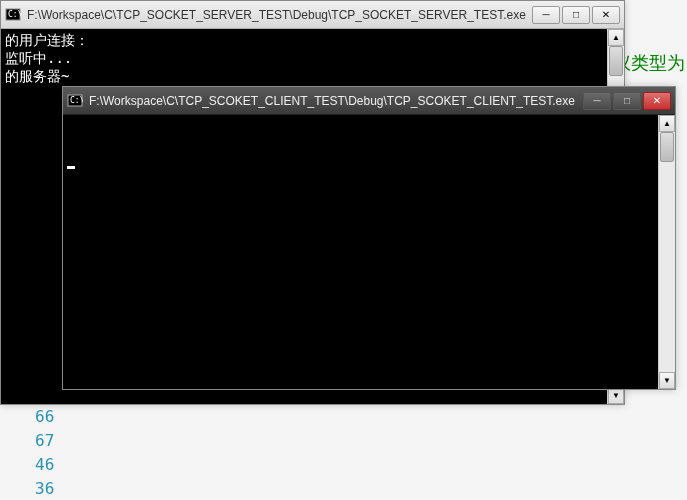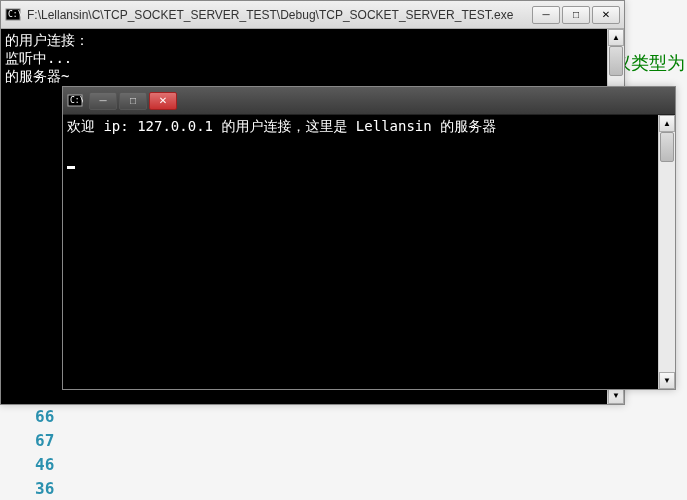--- a/index.html
+++ b/index.html
@@ -188,7 +188,7 @@
           <text x="3" y="10" fill="#fff" font-size="8" font-family="monospace">C:\</text>
         </svg>
     </span>
-    <span class="title-text">F:\Lellansin\C\TCP_SOCKET_SERVER_TEST\Debug\TCP_SOCKET_SERVER_TEST.exe</span>
+    <span class="title-text">F:\Workspace\C\TCP_SOCKET_SERVER_TEST\Debug\TCP_SOCKET_SERVER_TEST.exe</span>
     <div class="win-buttons">
       <div class="win-btn">─</div>
       <div class="win-btn">□</div>

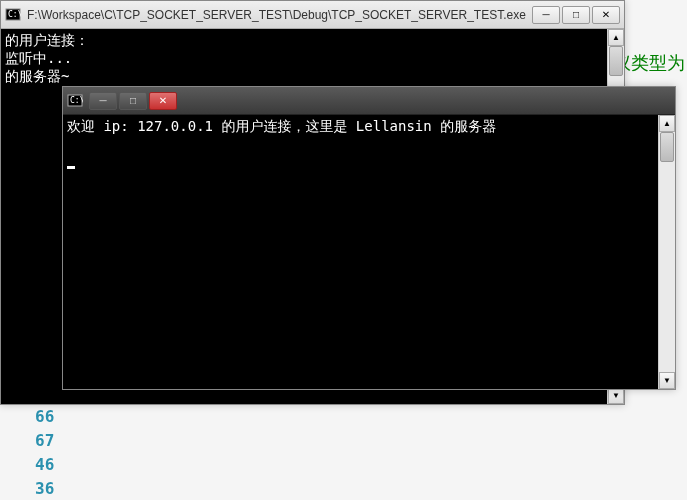--- a/index.html
+++ b/index.html
@@ -217,6 +217,7 @@
           <text x="3" y="10" fill="#fff" font-size="8" font-family="monospace">C:\</text>
         </svg>
     </span>
+    <span class="title-text">F:\Workspace\C\TCP_SCOKET_CLIENT_TEST\Debug\TCP_SCOKET_CLIENT_TEST.exe</span>
     <div class="win-buttons">
       <div class="win-btn">─</div>
       <div class="win-btn">□</div>

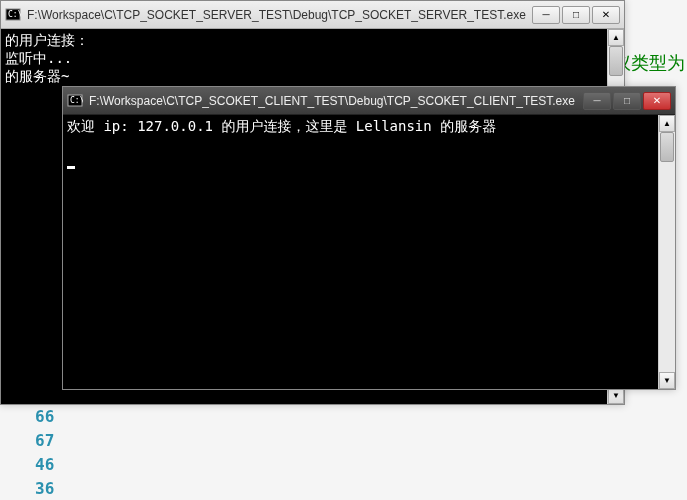--- a/index.html
+++ b/index.html
@@ -225,7 +225,7 @@
     </div>
   </div>
   <div class="console-body">
-    <div class="console-content"><span>欢迎 ip: 127.0.0.1 的用户连接，这里是 Lellansin 的服务器</span>
+    <div class="console-content">
 
 <span class="cursor"></span></div>
     <div class="scrollbar">

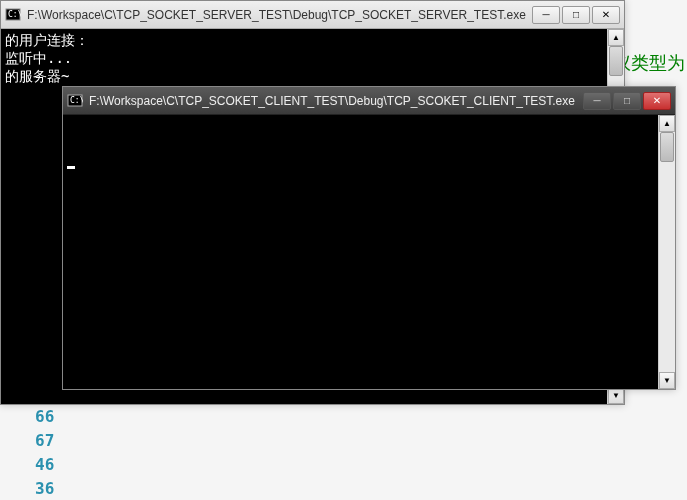--- a/index.html
+++ b/index.html
@@ -30,7 +30,7 @@
       font-family: Consolas, monospace;
       line-height: 1.5;
     }
-    .line-numbers div { text-align: right; font-weight: bold; }
+    .line-numbers div { text-align: right; }
     .window {
       position: absolute;
       border: 1px solid #888;

